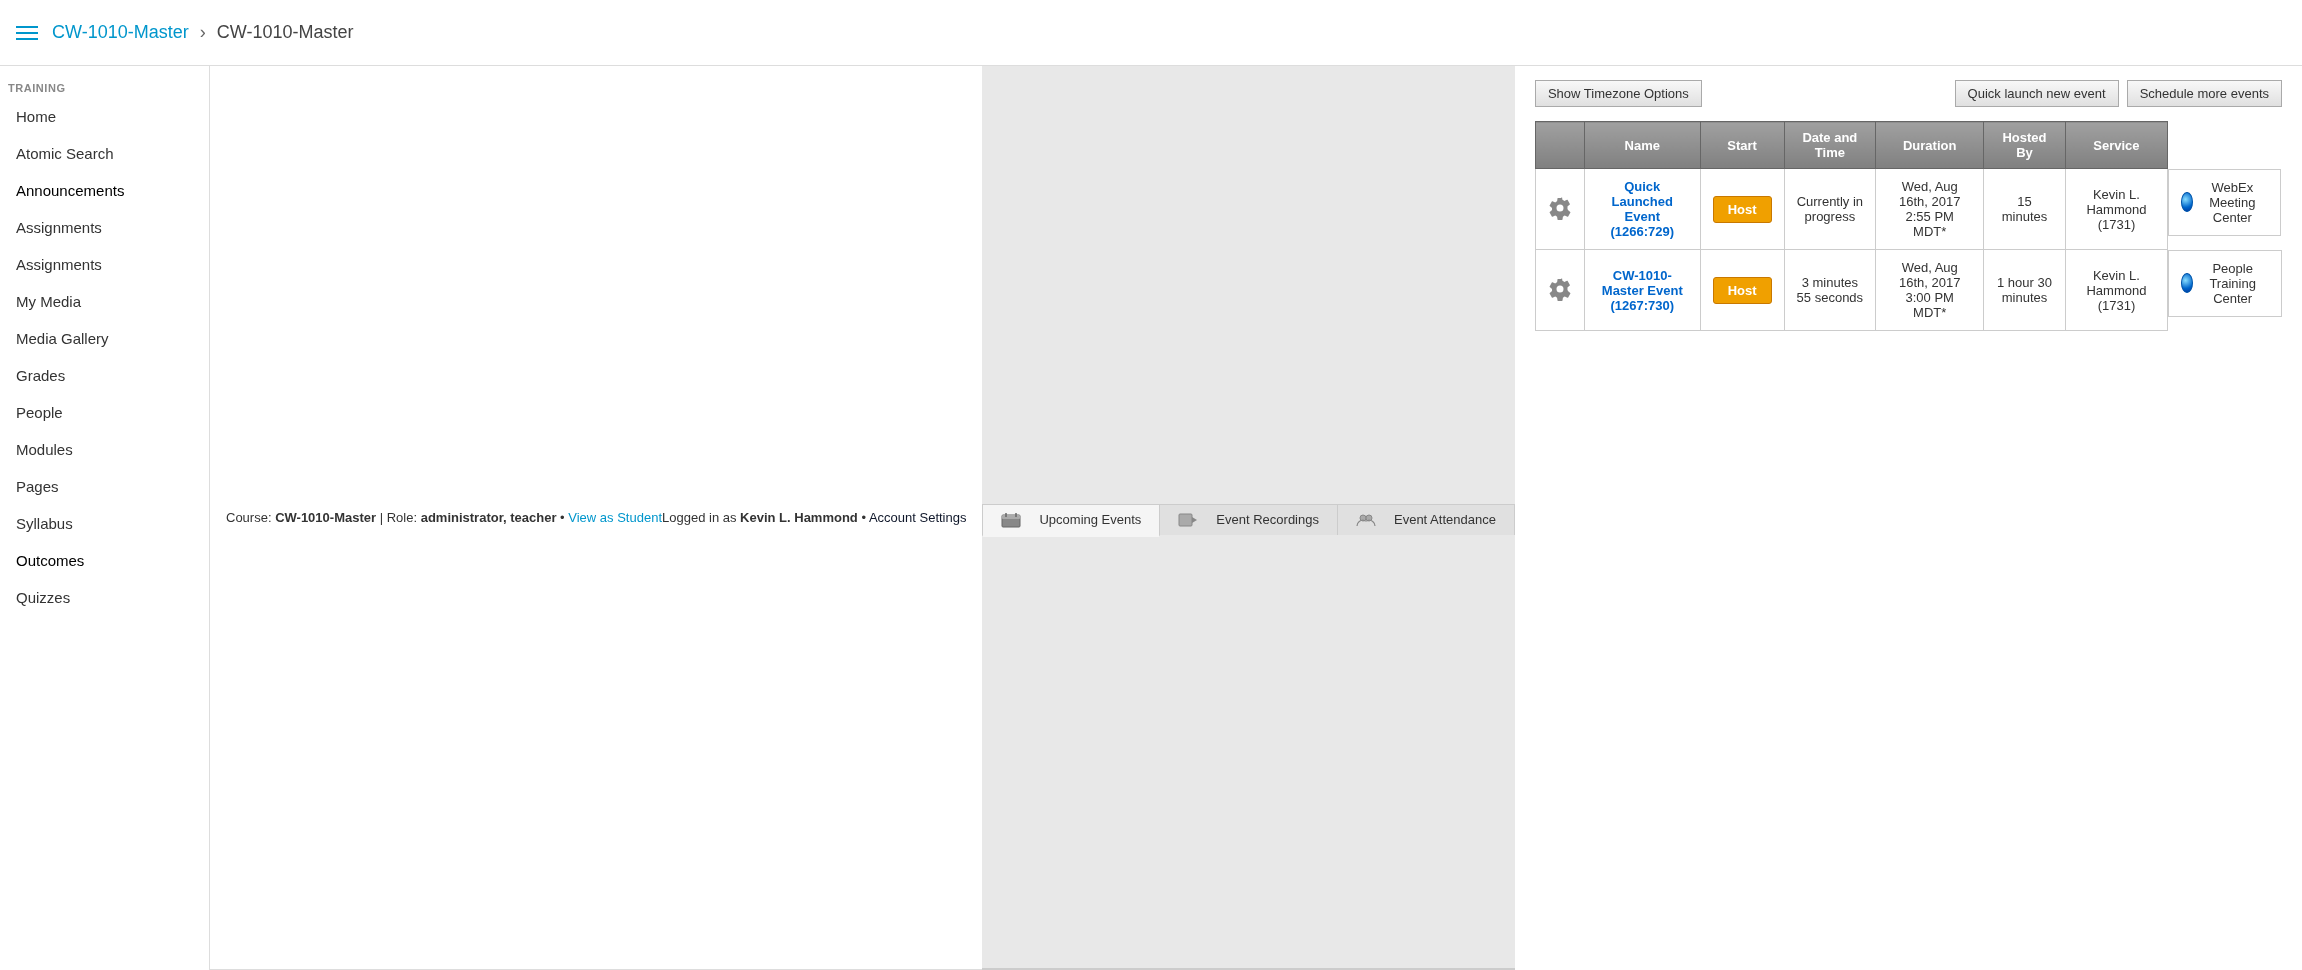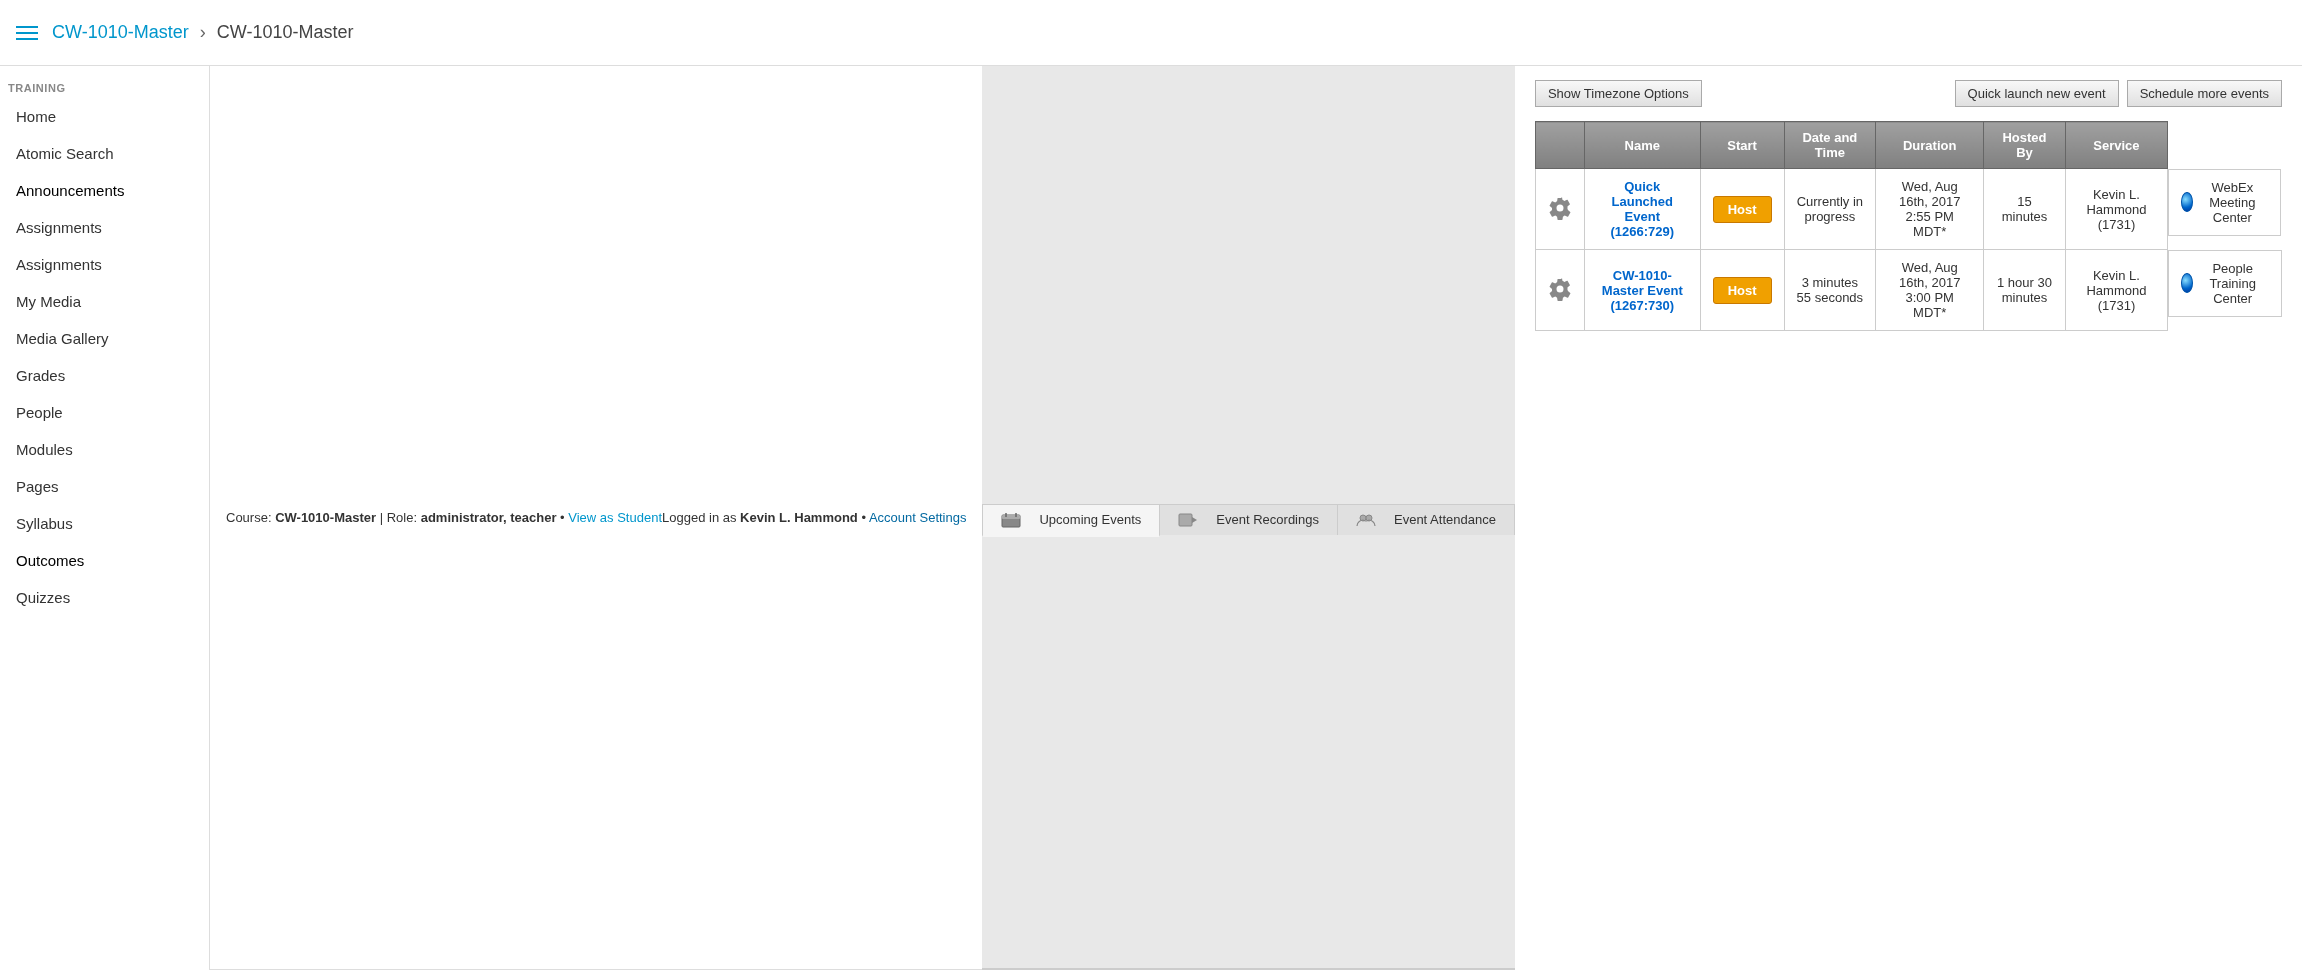--- a/index.html
+++ b/index.html
@@ -88,7 +88,7 @@
     .course-info { color: #333; }
     .view-as-student { color: #0096cc; text-decoration: none; cursor: pointer; }
     .logged-in-info { color: #333; }
-    .account-settings-link { color: #0369a1; text-decoration: none; cursor: pointer; }
+    .account-settings-link { color: #0f172a; text-decoration: none; cursor: pointer; }
 
     
     .tabs-bar {

